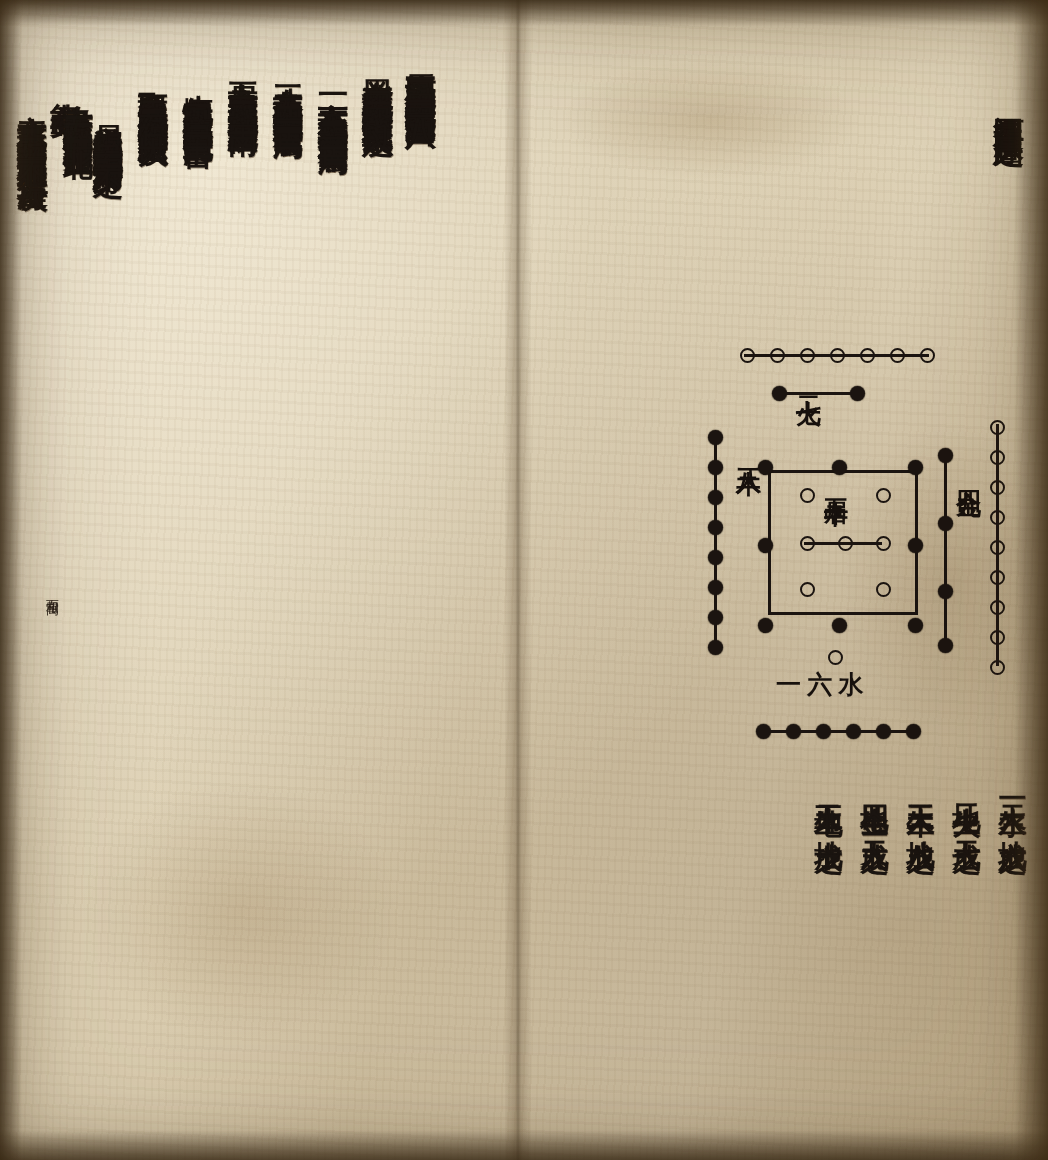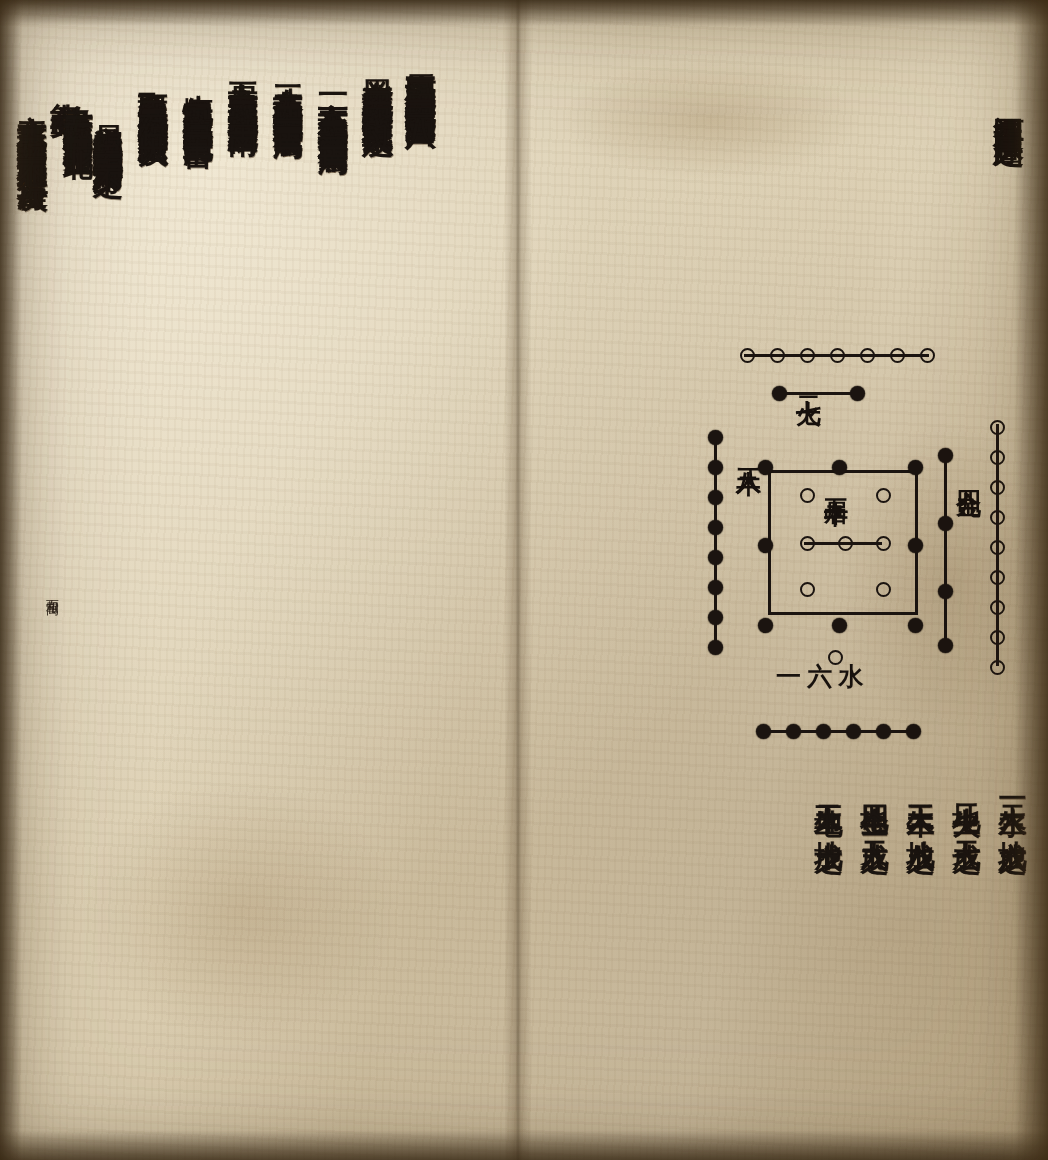--- a/index.html
+++ b/index.html
@@ -273,7 +273,7 @@
     <div class="dlabel" style="left:252px;top:150px;font-size:25px;">四九金</div>
 
     <div class="odot" style="left:128px;top:330px;"></div>
-    <div class="dlabel horiz" style="left:76px;top:340px;font-size:25px;writing-mode:horizontal-tb;letter-spacing:0.25em;">一六水</div>
+    <div class="dlabel horiz" style="left:76px;top:348px;font-size:25px;writing-mode:horizontal-tb;letter-spacing:0.25em;">一六水</div>
 
     <div class="dot" style="left:56px;top:404px;"></div>
     <div class="dot" style="left:86px;top:404px;"></div>

